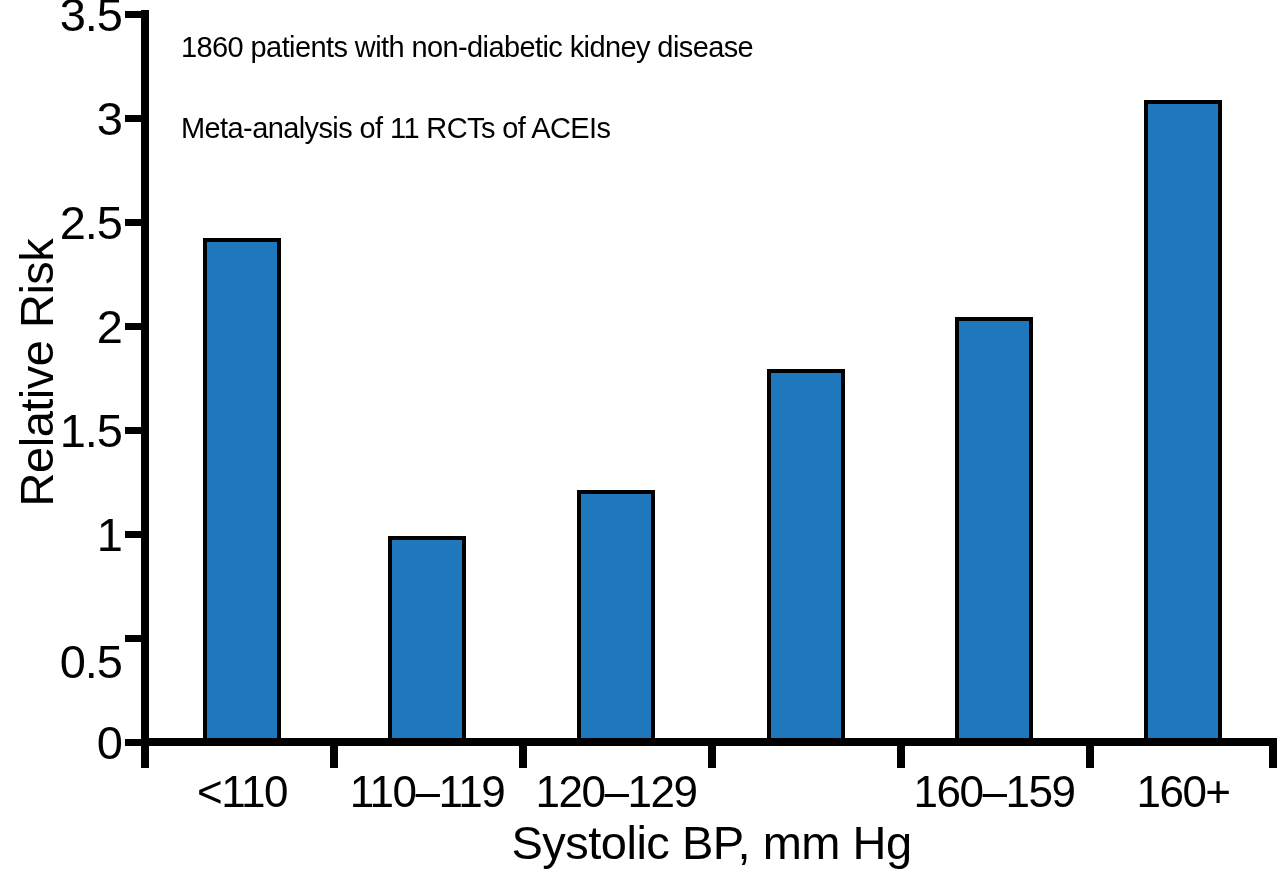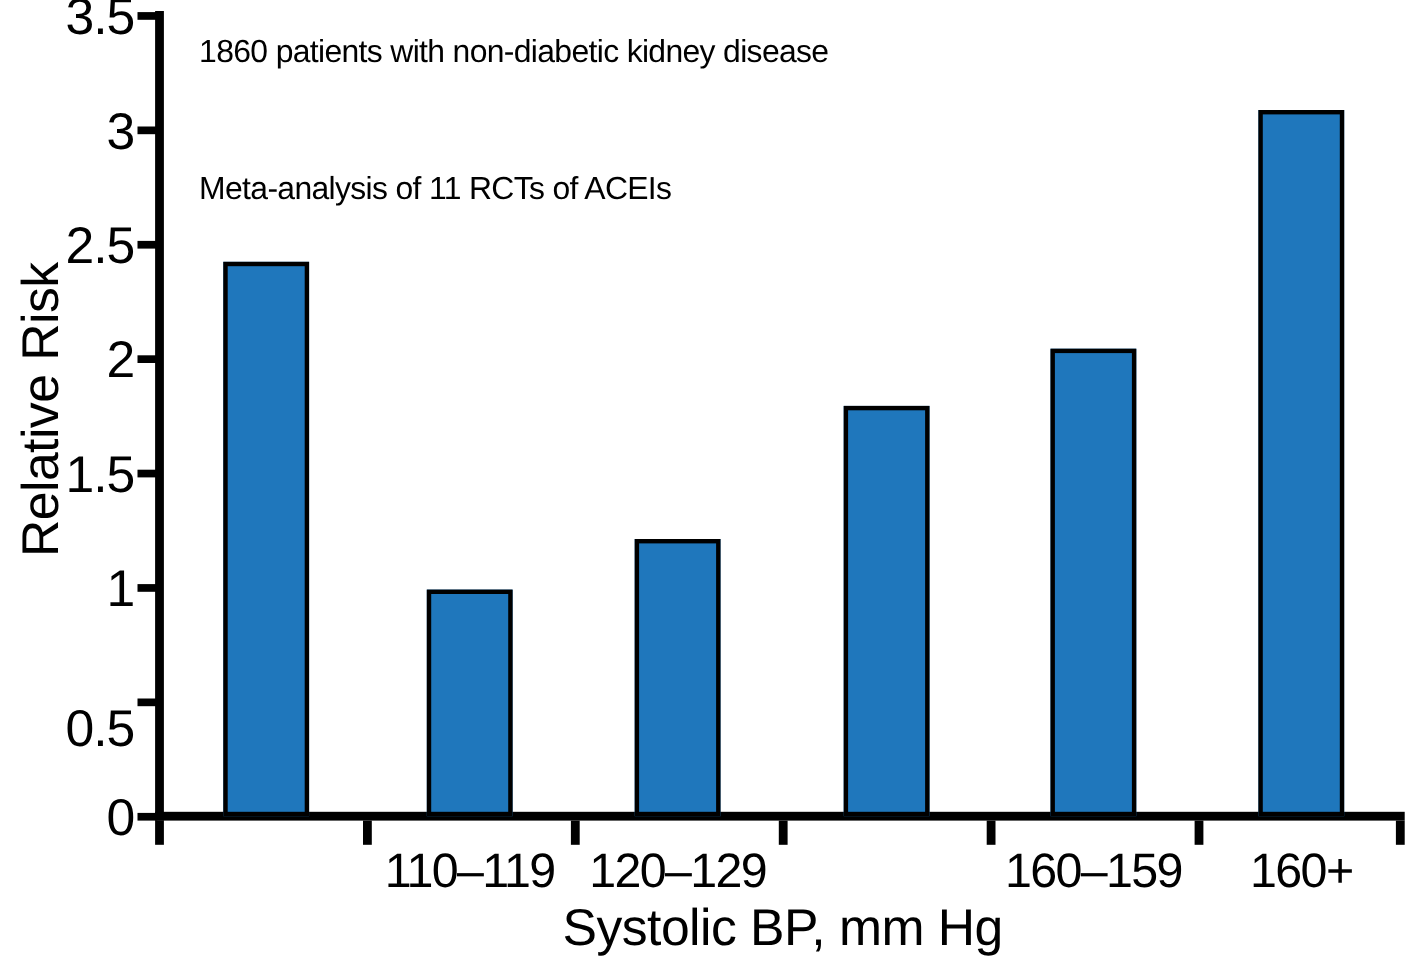--- a/index.html
+++ b/index.html
@@ -130,7 +130,7 @@
     white-space: nowrap;
   }
   #annotation-0 { left: 181px; top: 25px; }
-  #annotation-1 { left: 181px; top: 106px; margin-top: 44px; }
+  #annotation-1 { left: 181px; top: 106px; }
 </style>
 </head>
 <body>

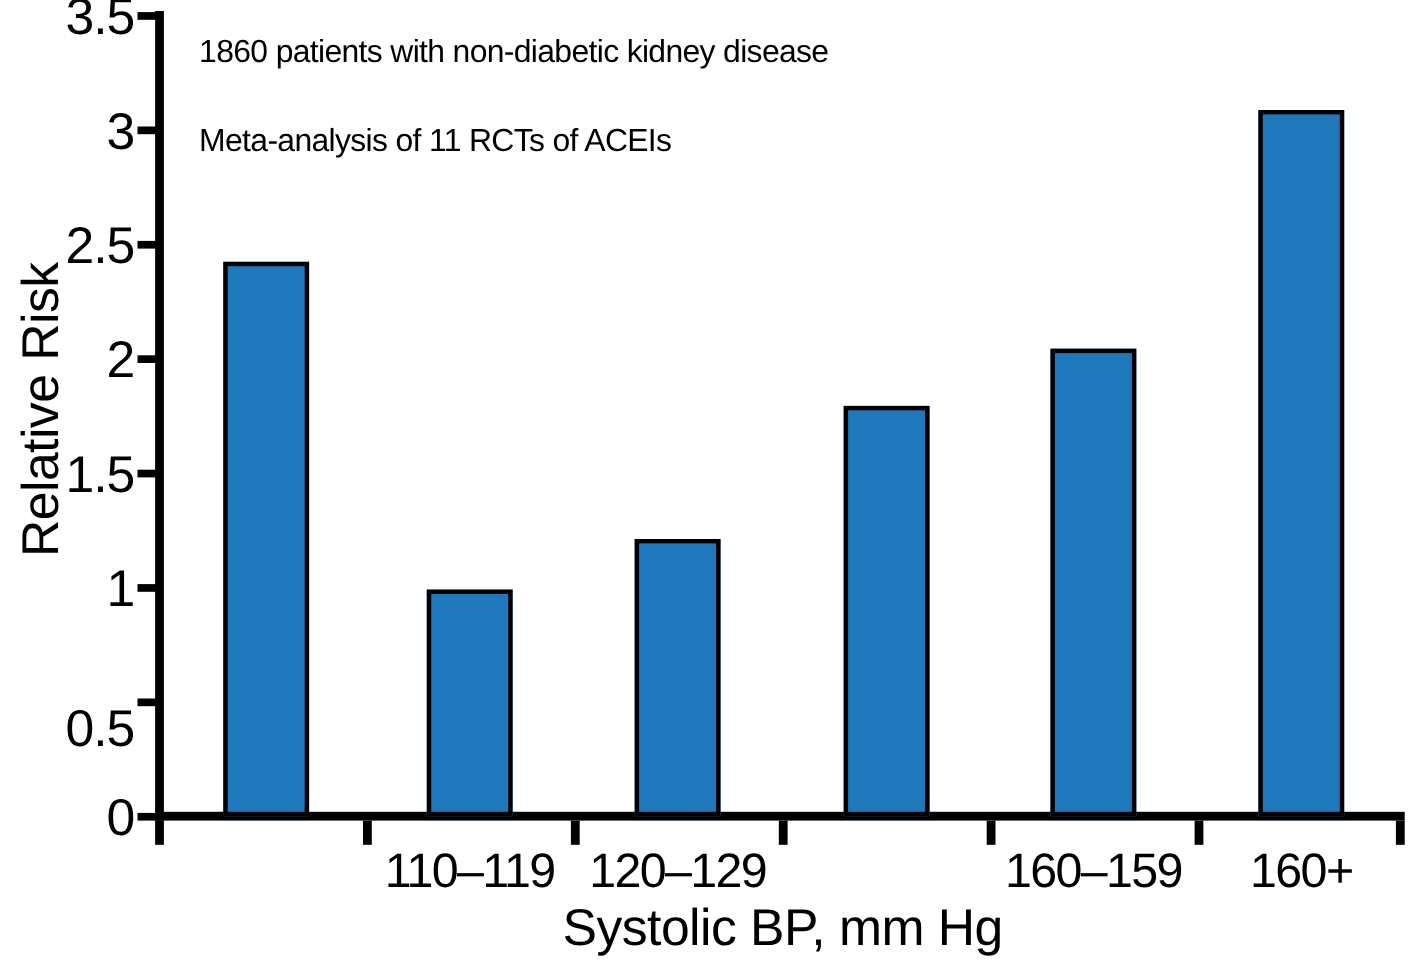--- a/index.html
+++ b/index.html
@@ -176,6 +176,7 @@
     <div class="bar" style="left:955px; width:78px; top:317px; height:425px;"></div>
     <div class="bar" style="left:1144px; width:78px; top:100px; height:642px;"></div>
 
+    <div class="xcat-label" style="left:122px; width:240px;">&lt;110</div>
     <div class="xcat-label" style="left:307px; width:240px;">110–119</div>
     <div class="xcat-label" style="left:496px; width:240px;">120–129</div>
     <div class="xcat-label" style="left:874px; width:240px;">160–159</div>

